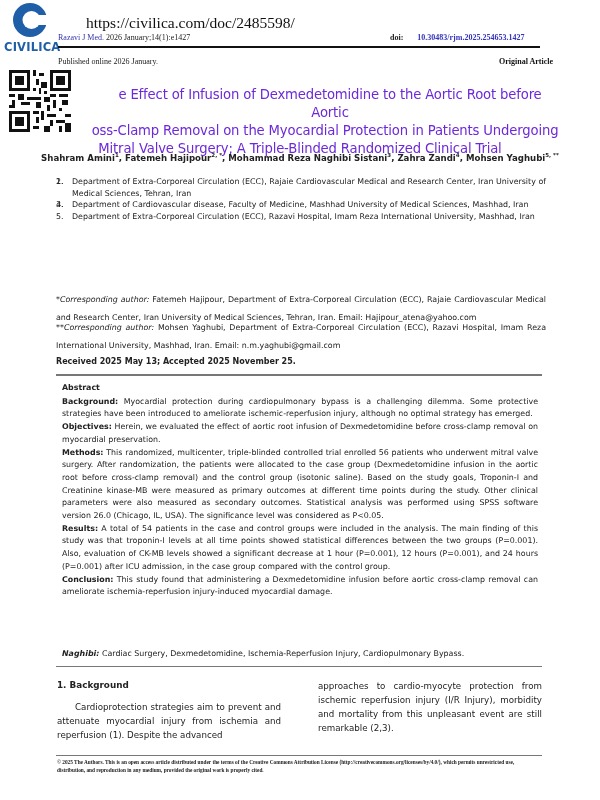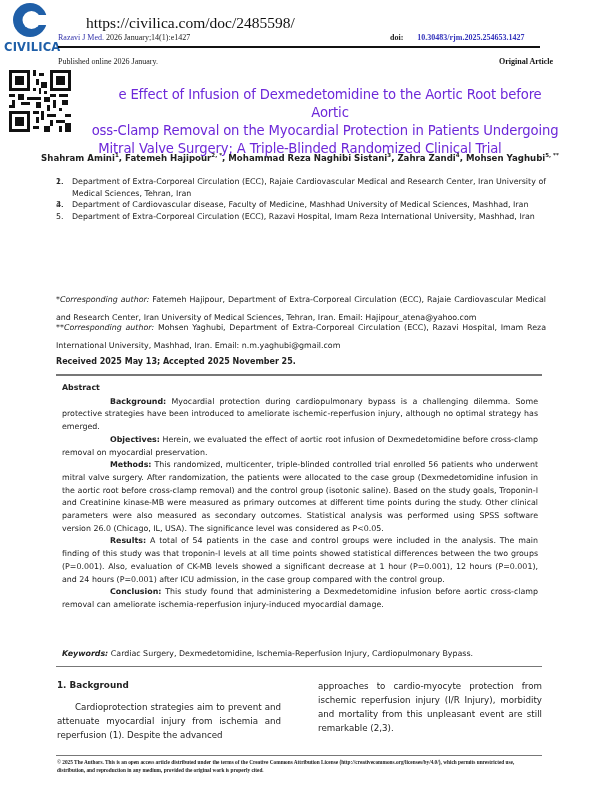--- a/index.html
+++ b/index.html
@@ -42,7 +42,7 @@
               font-size: 7.9px; line-height: 12.7px; color: #222; text-align: justify; }
   .abstract .heading { font-weight: bold; margin-bottom: 1px; }
   .abstract p { margin: 0; }
-  .abstract b { font-weight: bold; margin-left: 48px; }
+  .abstract b { font-weight: bold; }
   .keywords { left: 62px; top: 649px; font-family: "DejaVu Sans", sans-serif; font-size: 7.9px; color: #222; }
   .keywords em { font-style: italic; font-weight: bold; }
   .hr-bg { left: 56px; top: 666px; width: 486px; height: 1px; background: #777; }

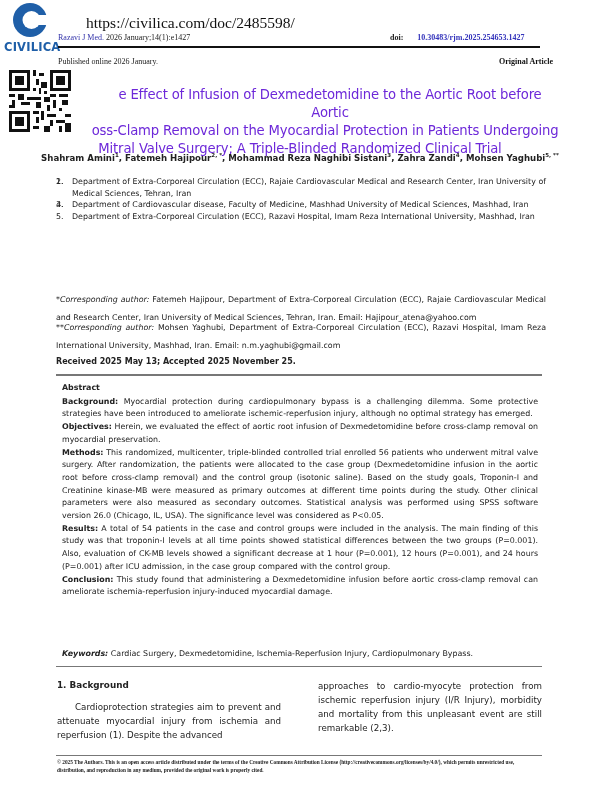--- a/index.html
+++ b/index.html
@@ -164,7 +164,7 @@
 </div>
 
 <div class="abs keywords">
-  <em>Keywords:</em><span> Cardiac Surgery, Dexmedetomidine, Ischemia-Reperfusion Injury, Cardiopulmonary Bypass.</span>
+  <em>Naghibi:</em><span> Cardiac Surgery, Dexmedetomidine, Ischemia-Reperfusion Injury, Cardiopulmonary Bypass.</span>
 </div>
 
 <div class="abs hr-bg"></div>

